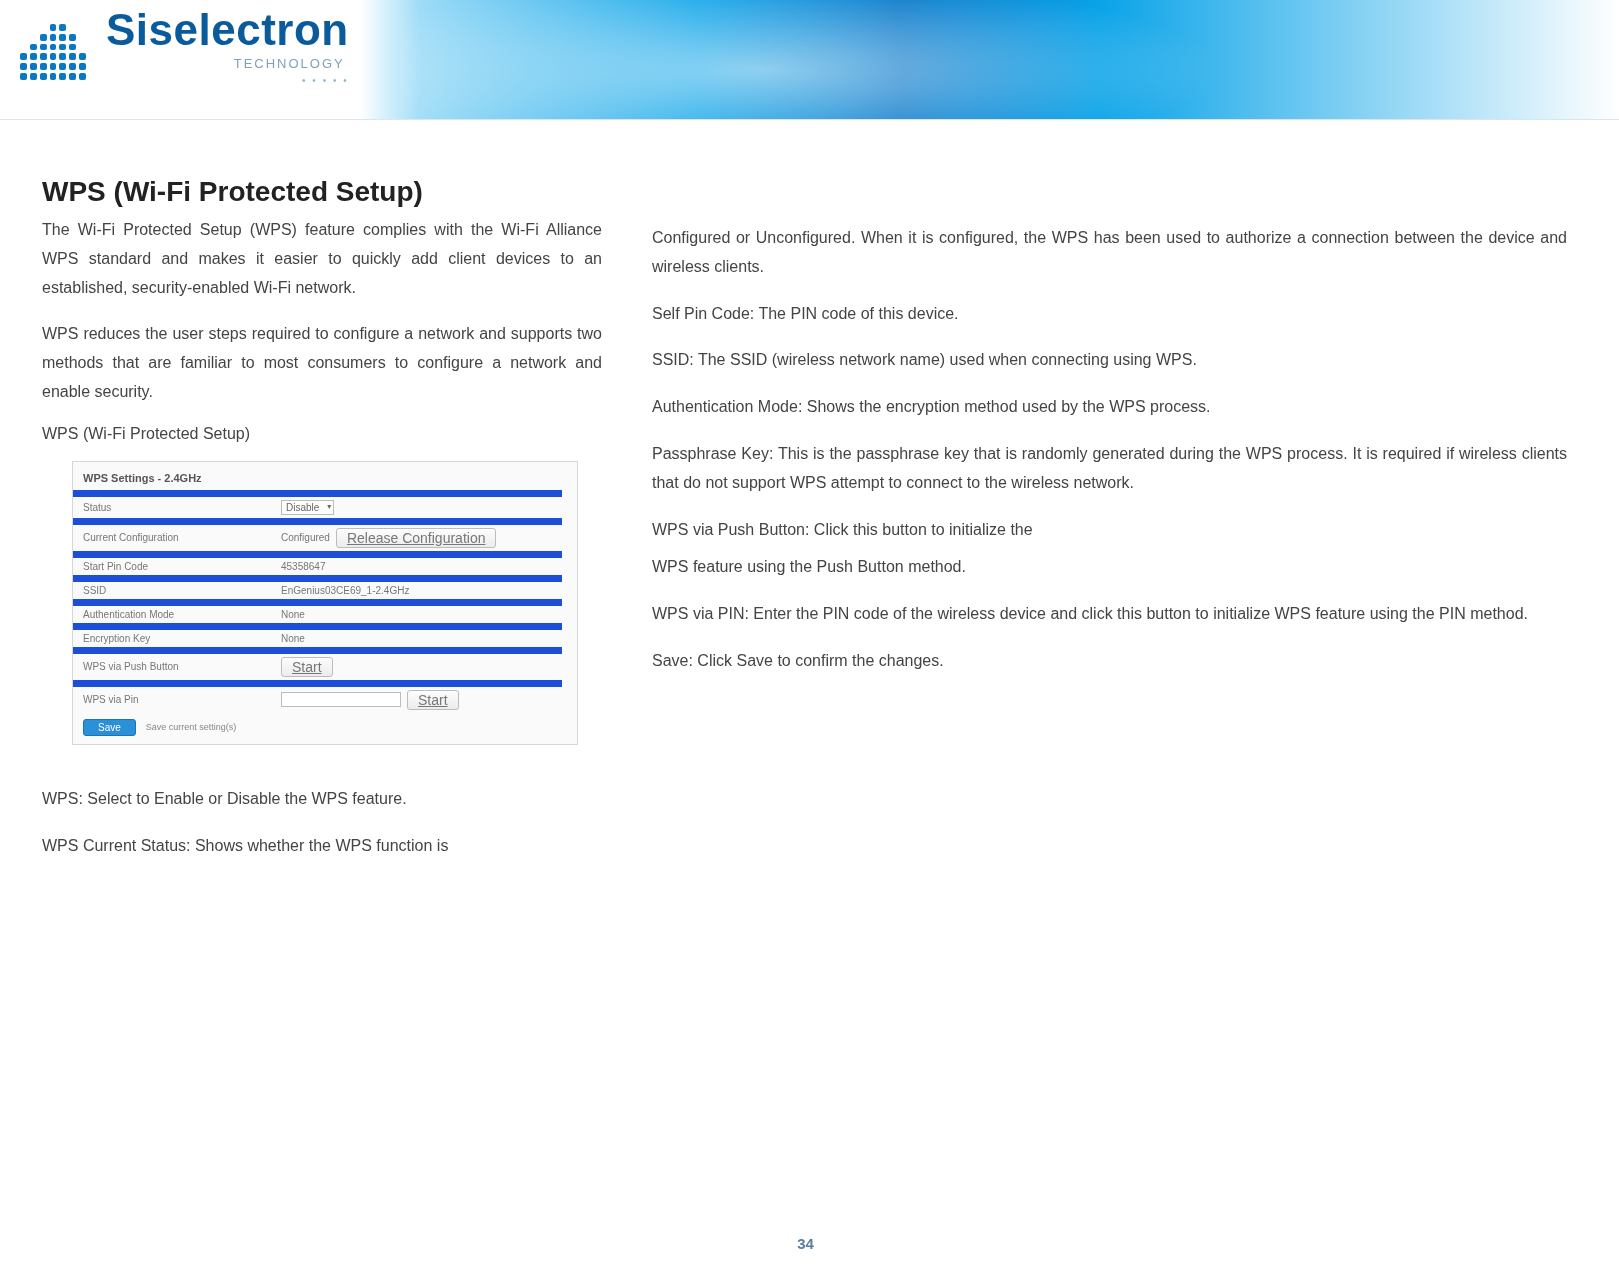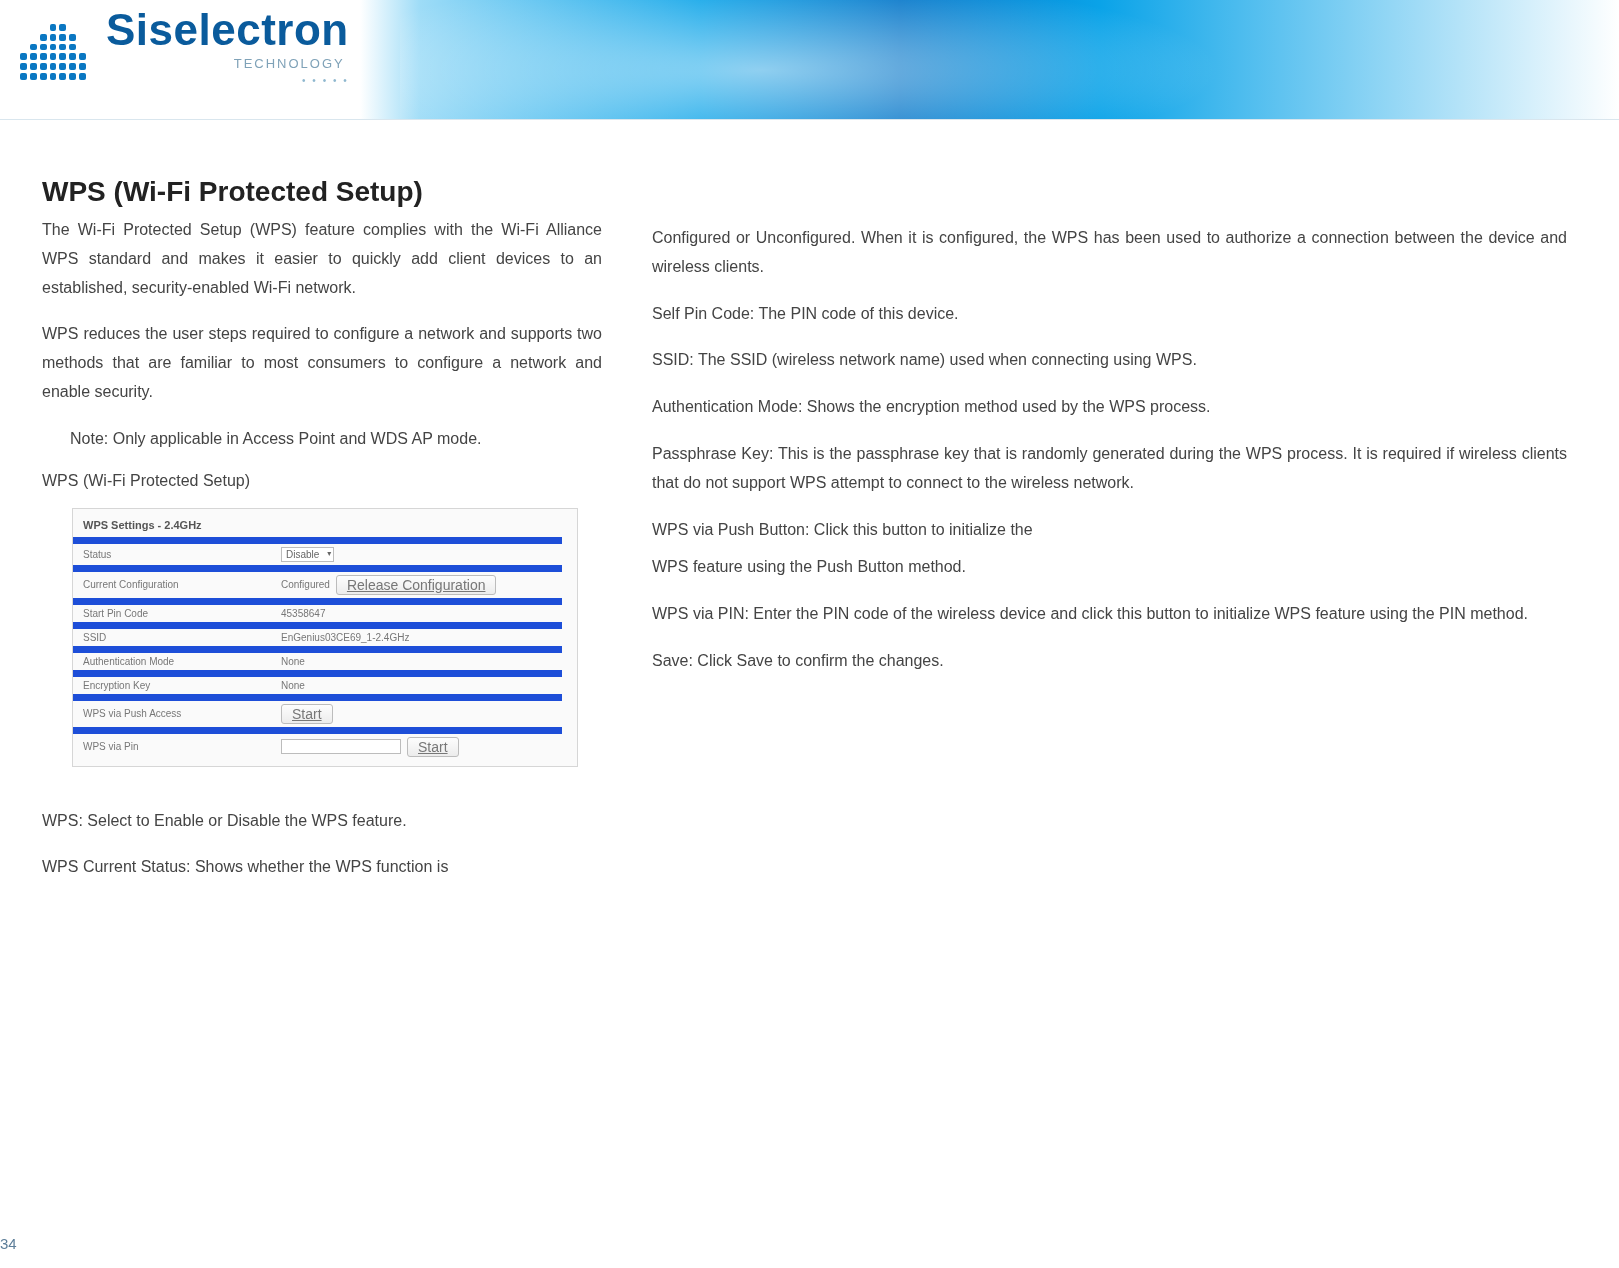--- a/index.html
+++ b/index.html
@@ -140,7 +140,6 @@
       </h1>
       <p class="para">The  Wi-Fi  Protected  Setup   (WPS)  feature  complies   with  the  Wi-Fi  Alliance  WPS standard  and   makes    it  easier  to   quickly  add  client   devices  to  an  established, security-enabled Wi-Fi network.</p>
       <p class="para">WPS  reduces  the   user   steps  required    to   configure  a  network  and supports   two    methods  that    are   familiar   to   most consumers to  configure a network and  enable security.</p>
-      <p class="para note">Note:   Only  applicable   in  Access   Point   and   WDS AP mode.</p>
       <p class="subhead">WPS (Wi-Fi Protected  Setup)</p>
 
       <div class="settings-shot">

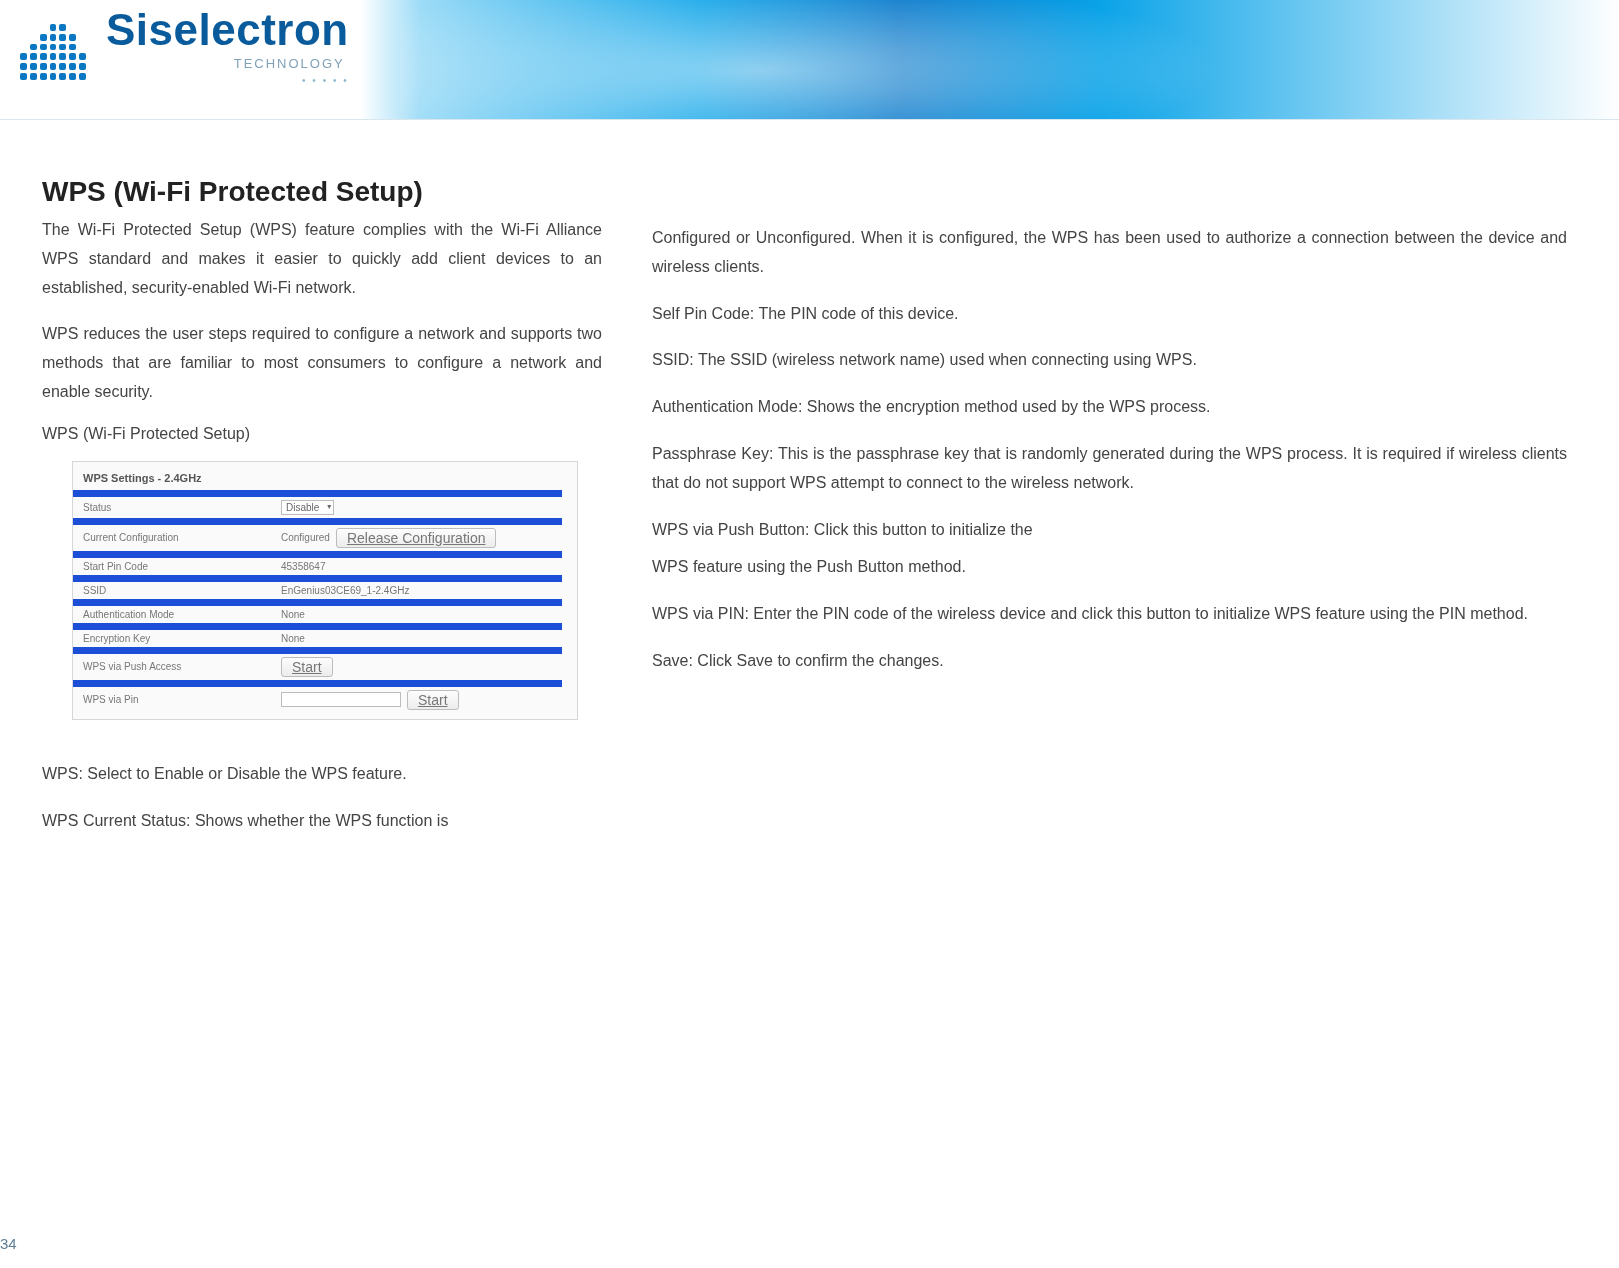--- a/index.html
+++ b/index.html
@@ -183,7 +183,7 @@
             </div>
         </div>
         <div class="settings-row">
-          <div class="lbl">WPS via Push Access</div>
+          <div class="lbl">WPS via Push Button</div>
           <div class="val">
               <span class="mini-btn">Start</span>
             </div>

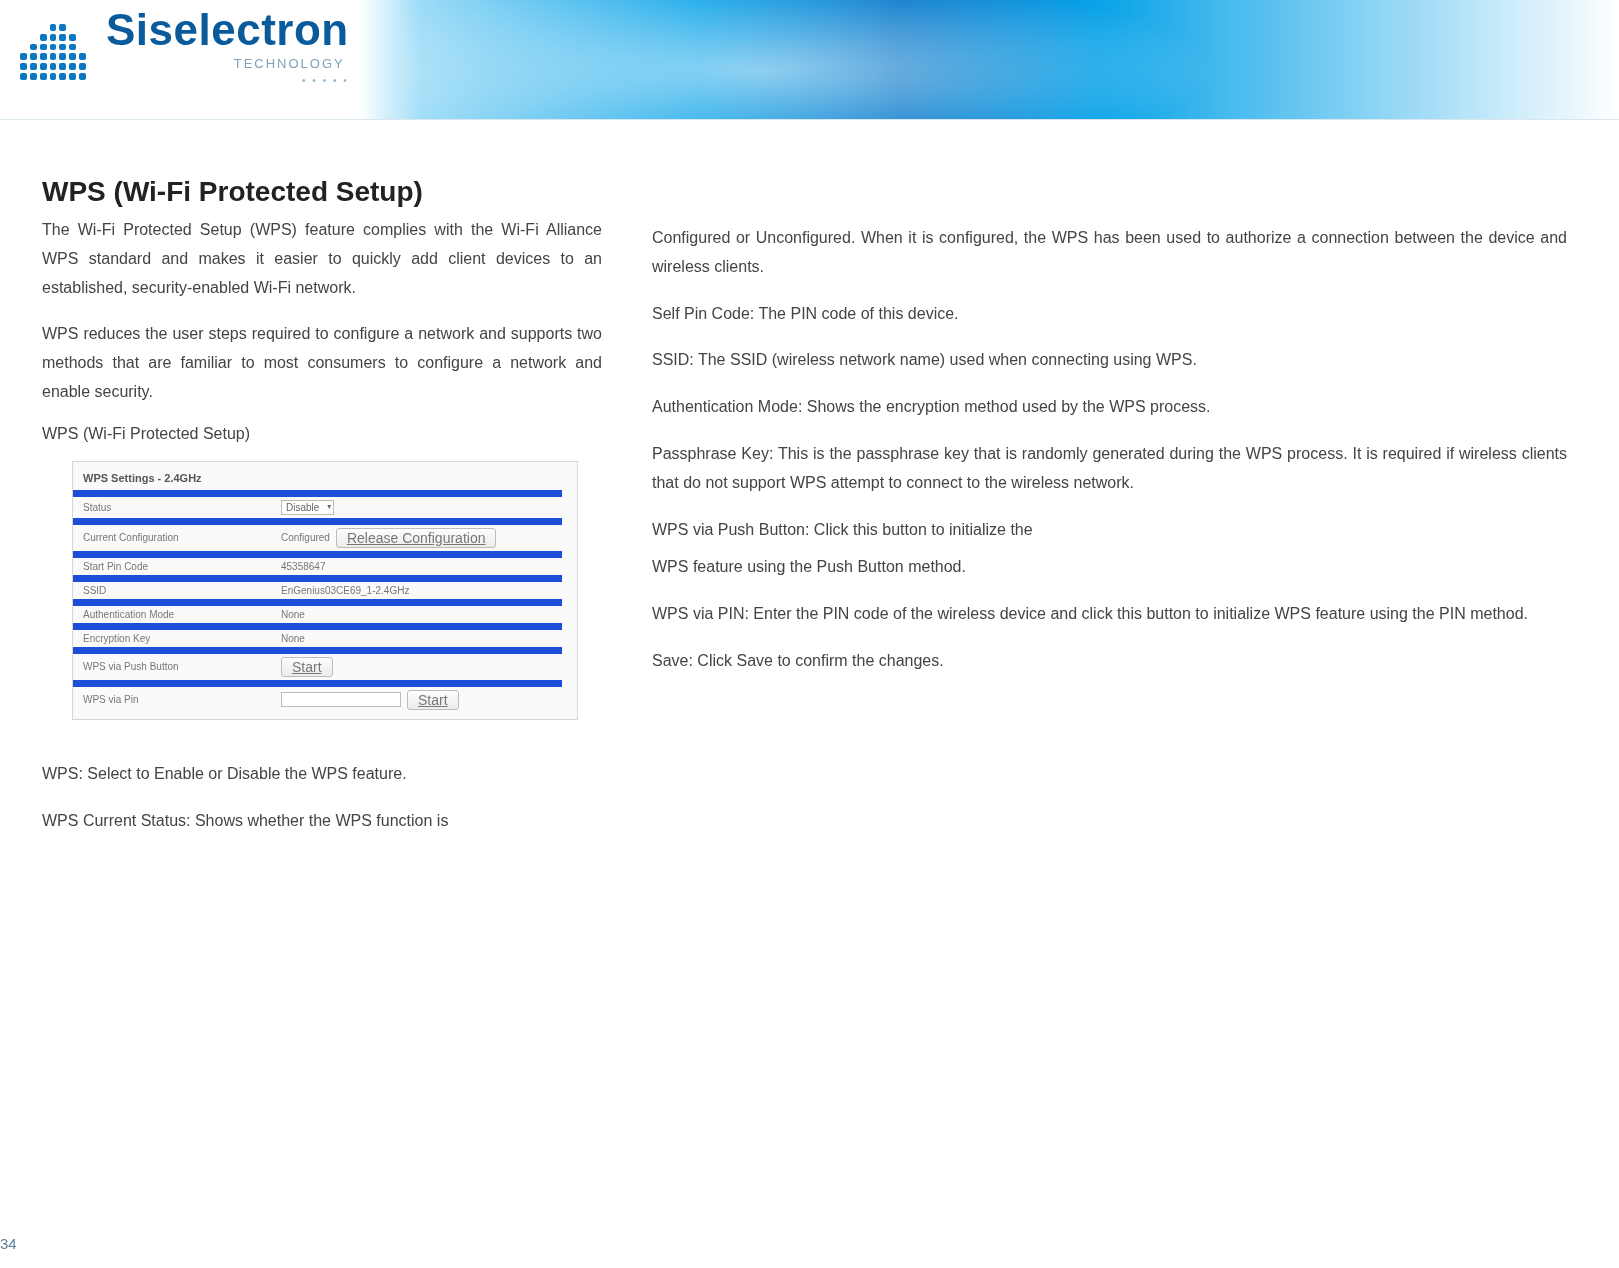--- a/index.html
+++ b/index.html
@@ -194,6 +194,10 @@
             <span class="mini-input">&nbsp;</span>
             <span class="mini-btn">Start</span>
           </div>
+        </div>
+        <div class="save-bar">
+          <span class="save-btn">Save</span>
+          <span class="save-note">Save current setting(s)</span>
         </div>
       </div>
 

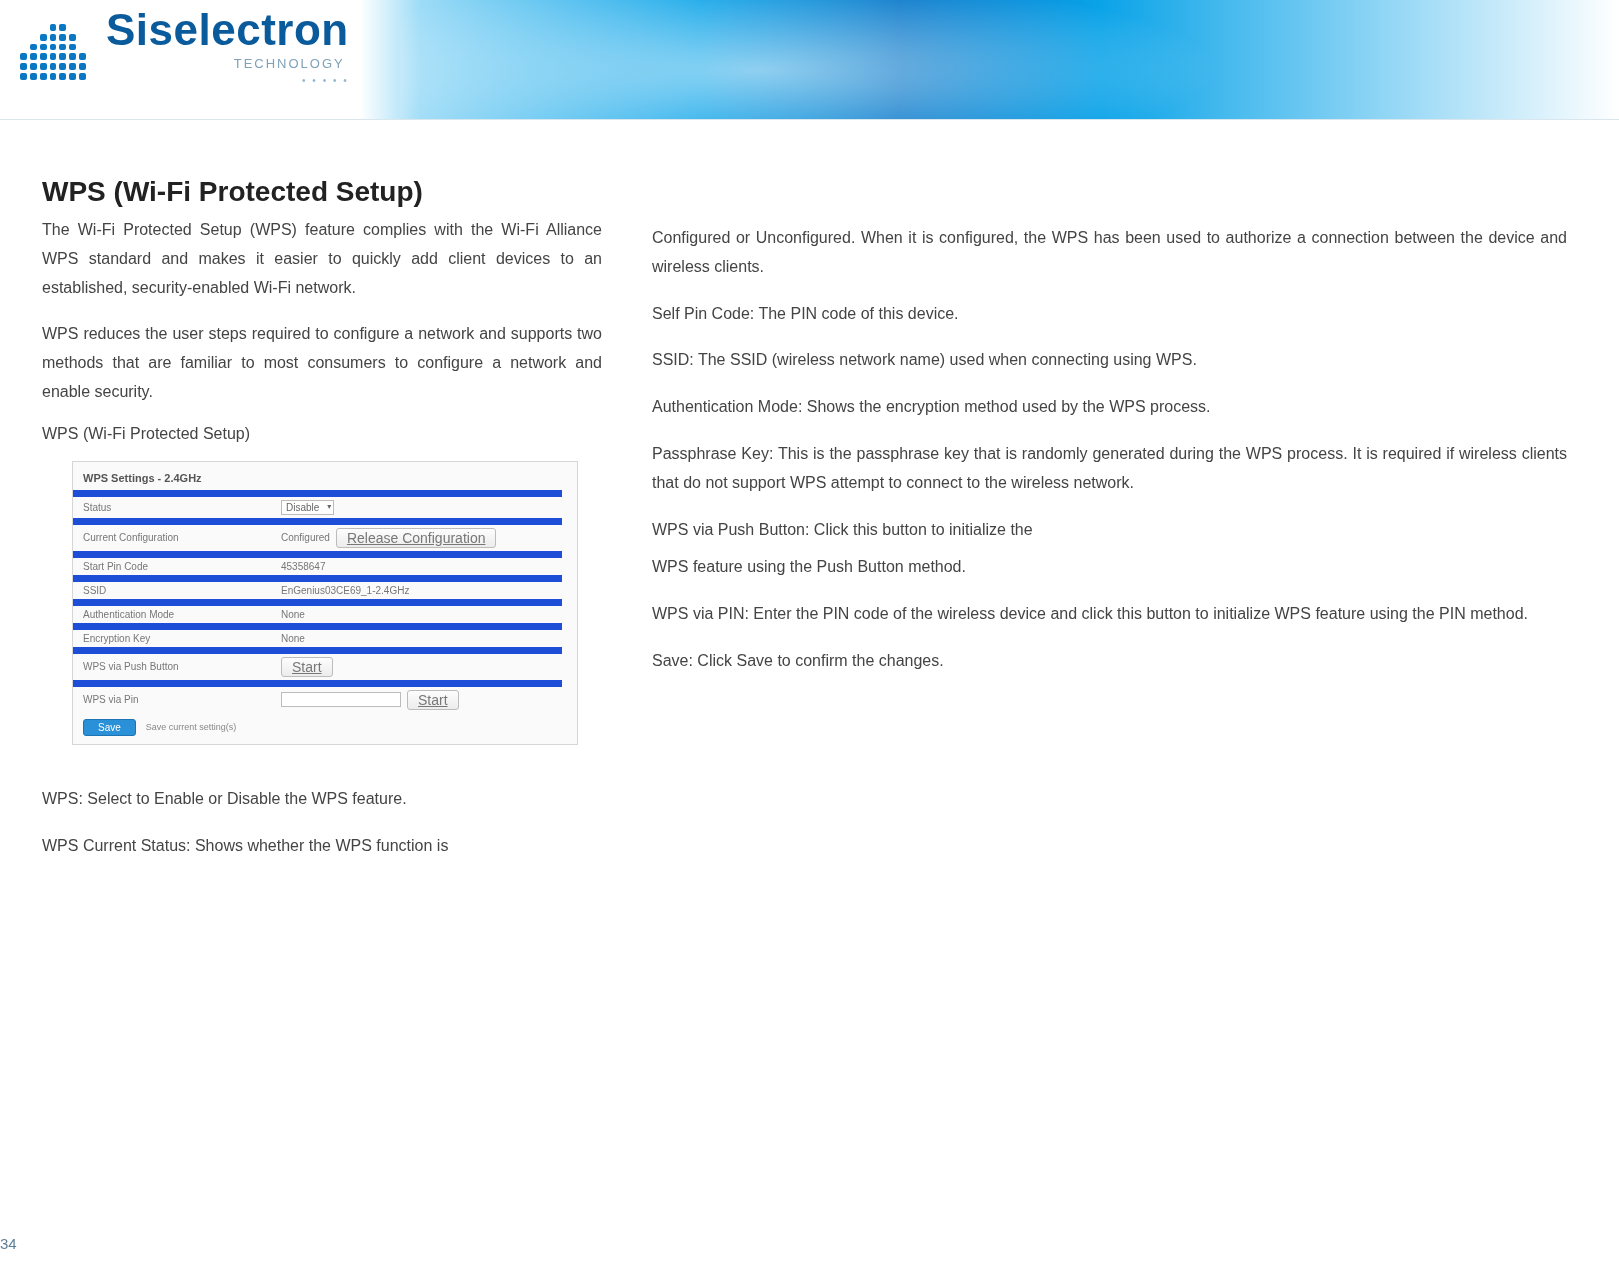--- a/index.html
+++ b/index.html
@@ -66,7 +66,7 @@
   .save-btn { background:#2a90d8; color:#fff; font-size:10px; padding:2px 14px; border-radius:3px; border:1px solid #1c74b4;}
   .save-note { font-size:9px; color:#888;}
 
-  .page-num { position:absolute; bottom:16px; left:0; right:8px; text-align:left; font-size:15px; color:#5d7e99; }
+  .page-num { position:absolute; bottom:16px; left:0; right:8px; text-align:center; font-size:15px; color:#5d7e99;font-weight:bold; }
 </style>
 </head>
 <body>

